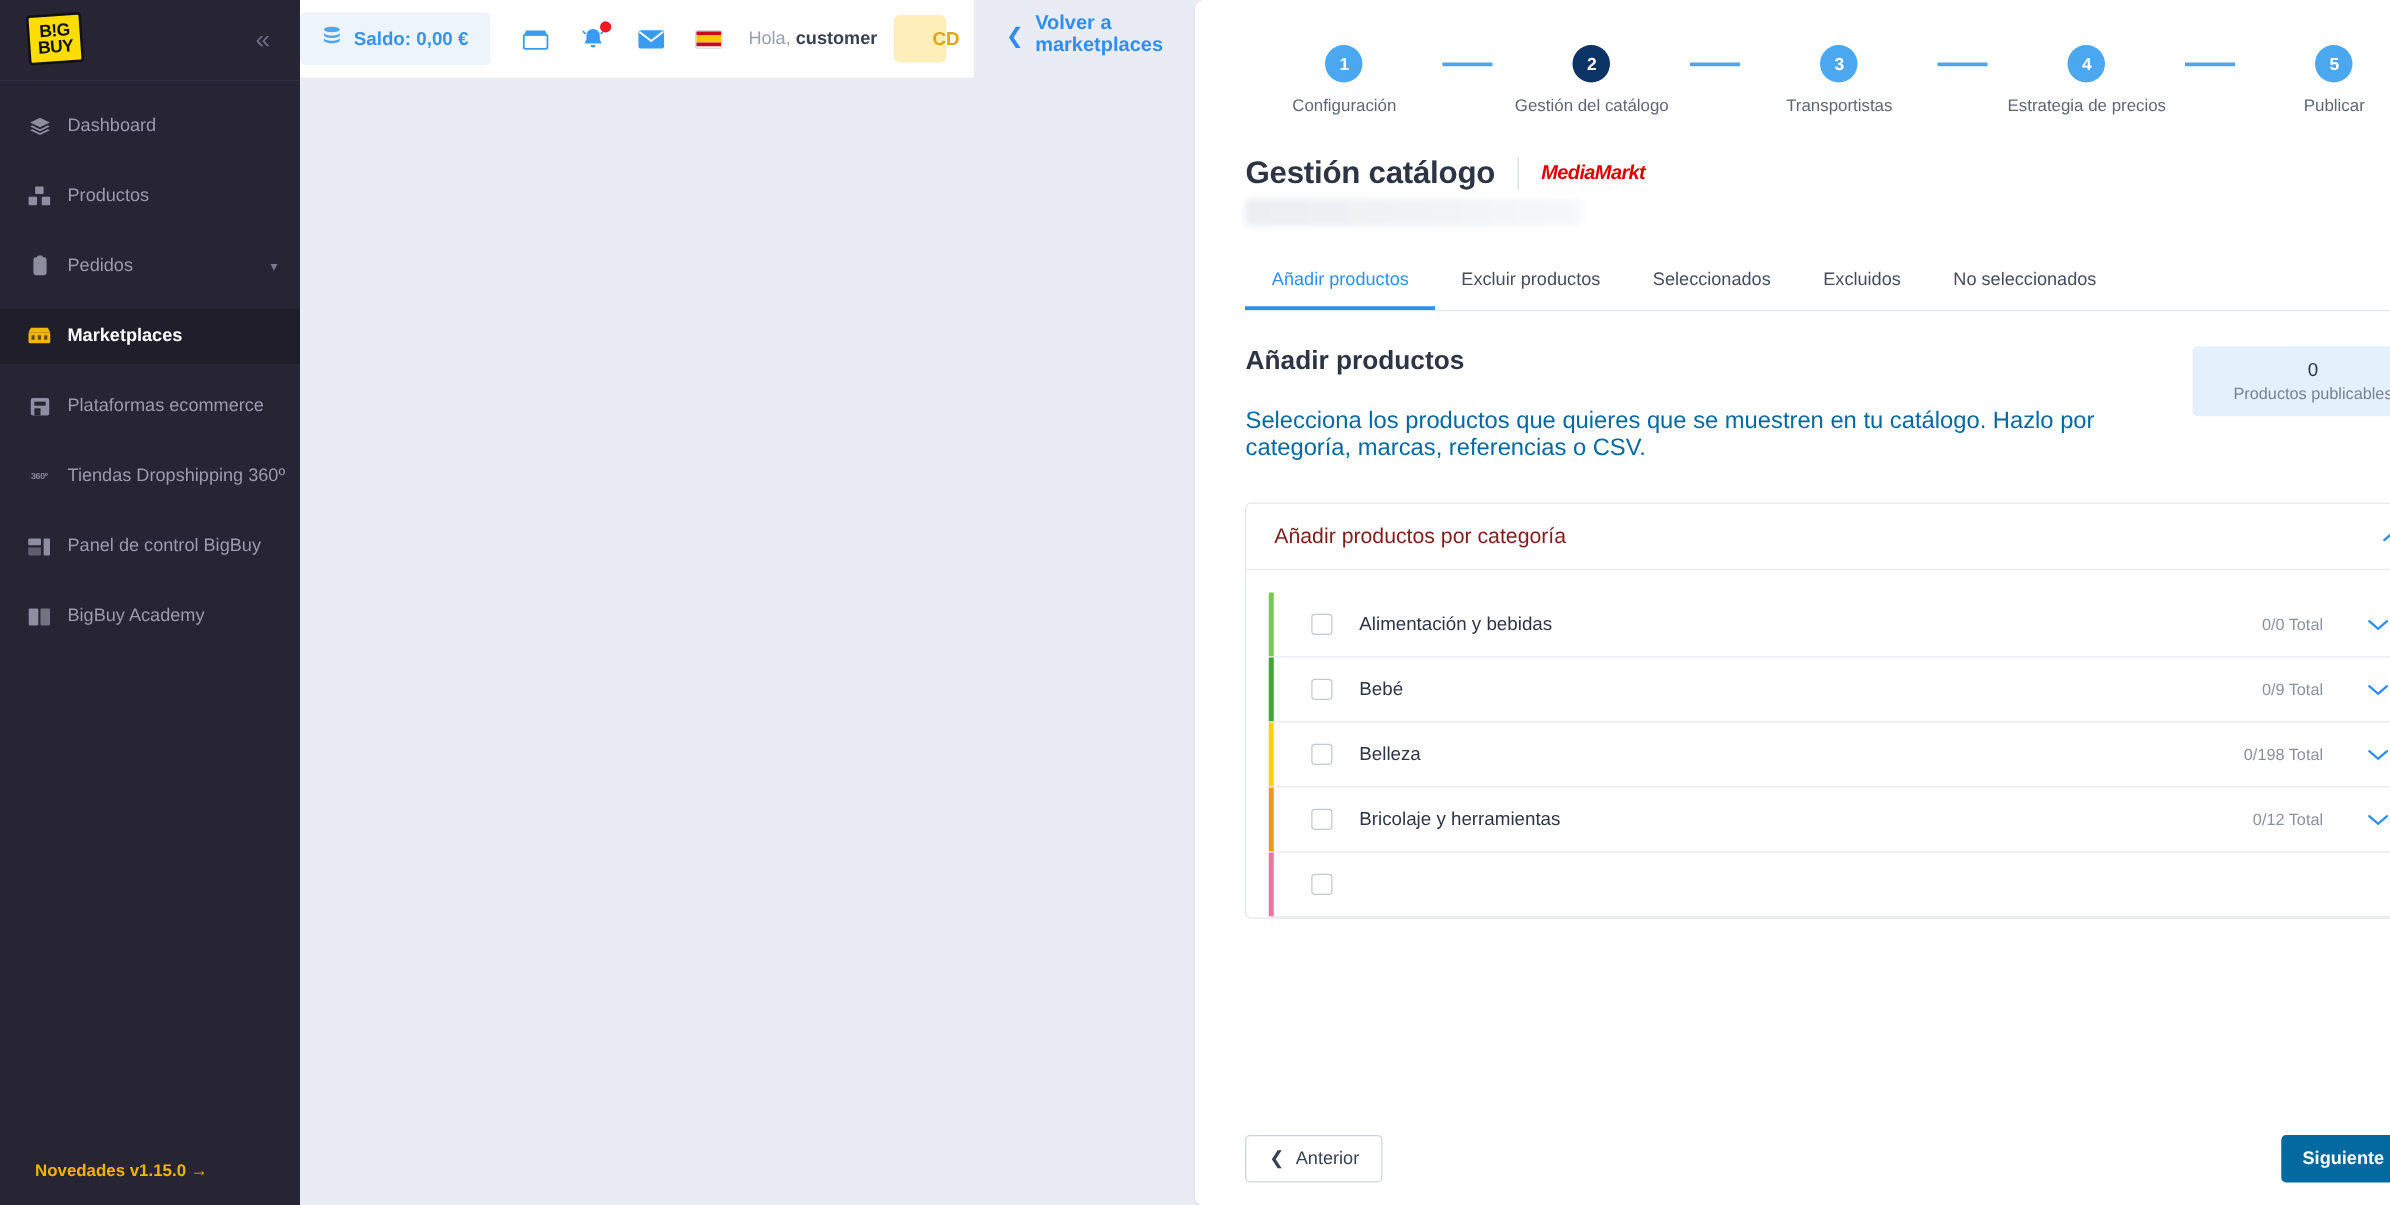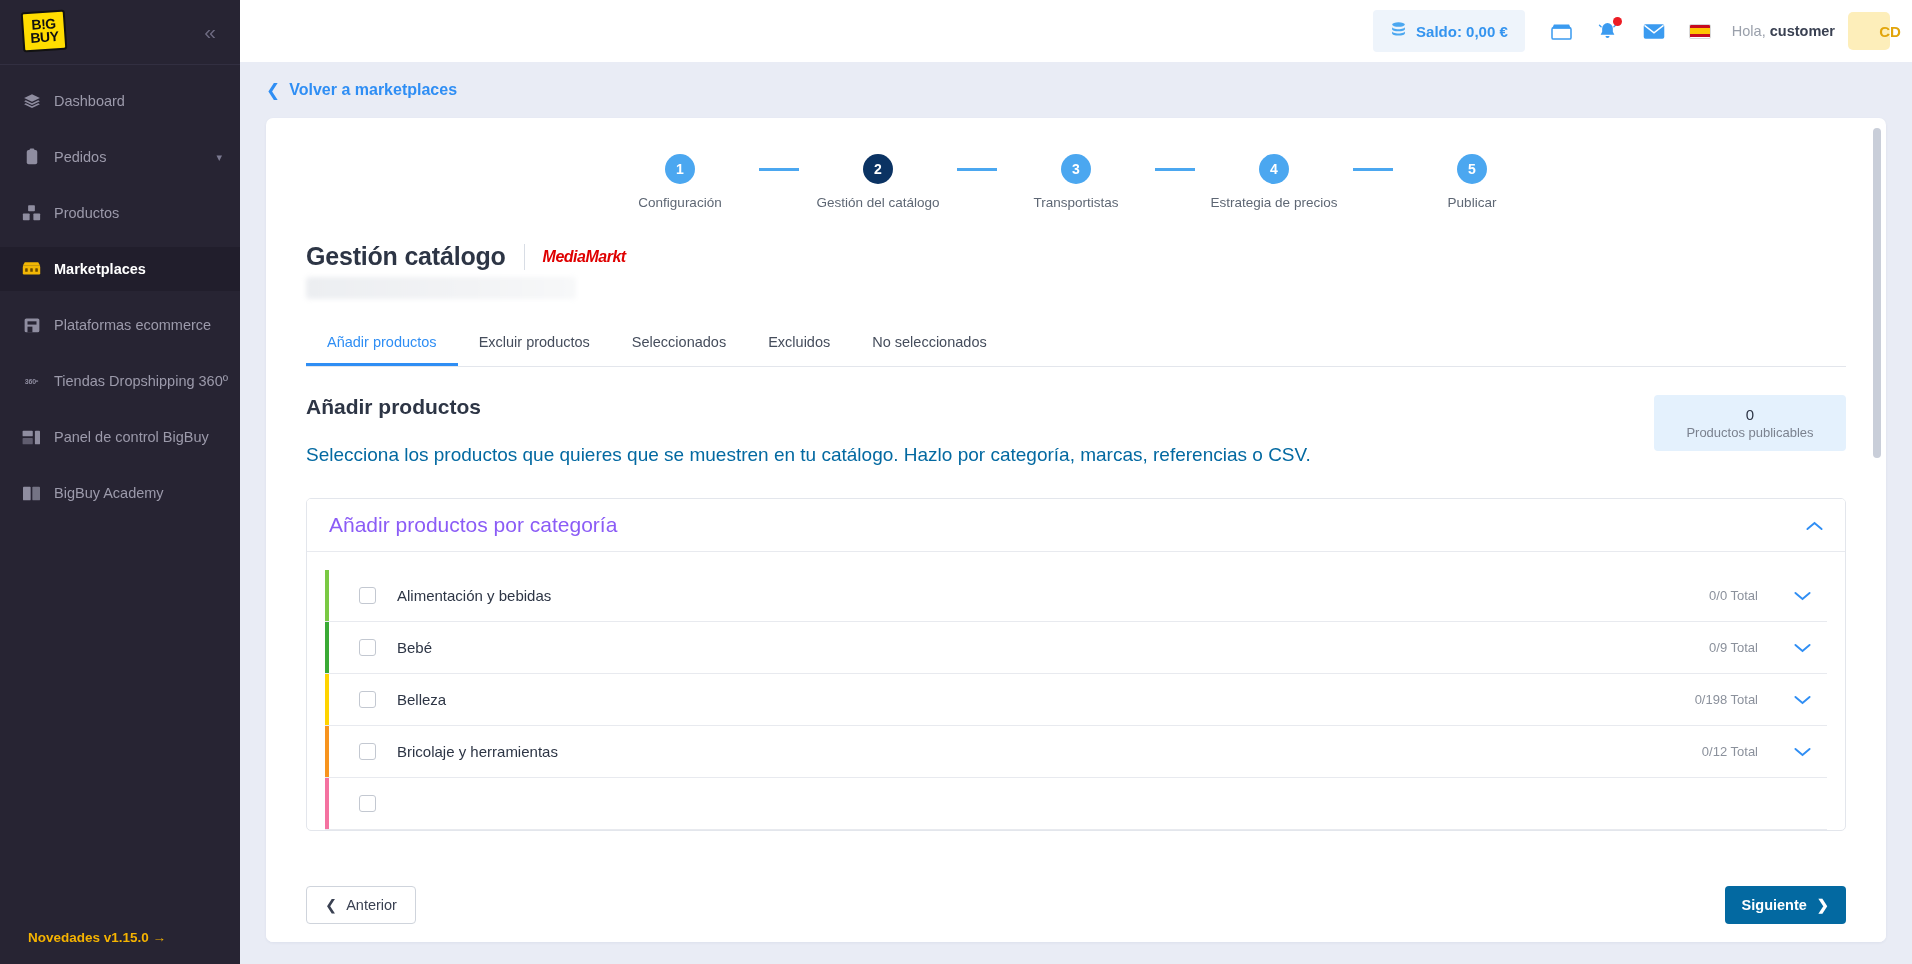--- a/index.html
+++ b/index.html
@@ -75,7 +75,7 @@
   .main {
     flex: 1; height: 964px; position: relative;
     background: #e9ecf5;
-    display: flex; flex-direction: column;
+    display: flex; flex-direction: row;
     overflow: hidden;
   }
 

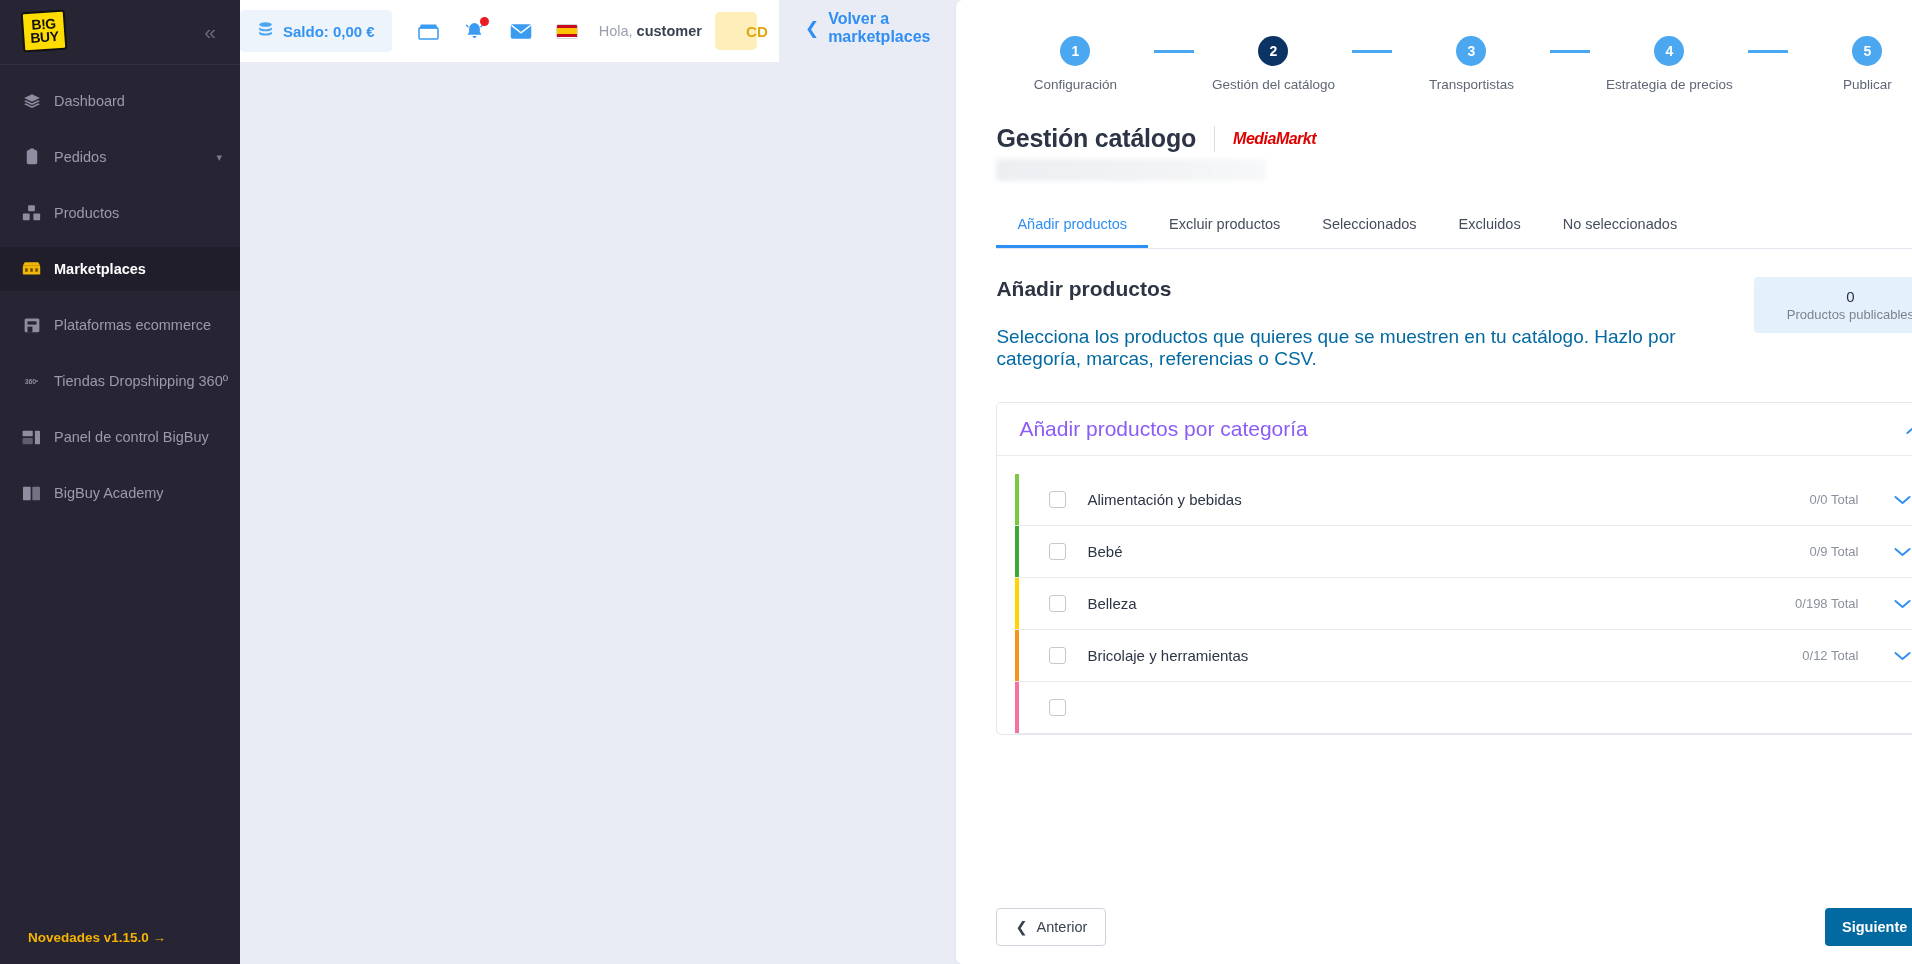--- a/index.html
+++ b/index.html
@@ -329,17 +329,6 @@
 
     <div class="sb-item">
       <span class="sb-ico">
-        <svg width="16" height="18" viewBox="0 0 20 24" fill="#8f8da0">
-          <rect x="3" y="2.5" width="14" height="19" rx="2.5"></rect>
-          <rect x="7" y="0.5" width="6" height="4" rx="1.3" fill="#8f8da0"></rect>
-        </svg>
-      </span>
-      <span class="lbl">Pedidos</span>
-      <span class="chev-small">▾</span>
-    </div>
-
-    <div class="sb-item">
-      <span class="sb-ico">
         <svg width="19" height="18" viewBox="0 0 24 24" fill="#8f8da0">
           <rect x="7.5" y="1.5" width="9" height="8" rx="1"></rect>
           <rect x="0.5" y="12.5" width="9" height="9" rx="1"></rect>
@@ -347,6 +336,17 @@
         </svg>
       </span>
       <span class="lbl">Productos</span>
+    </div>
+
+    <div class="sb-item">
+      <span class="sb-ico">
+        <svg width="16" height="18" viewBox="0 0 20 24" fill="#8f8da0">
+          <rect x="3" y="2.5" width="14" height="19" rx="2.5"></rect>
+          <rect x="7" y="0.5" width="6" height="4" rx="1.3" fill="#8f8da0"></rect>
+        </svg>
+      </span>
+      <span class="lbl">Pedidos</span>
+      <span class="chev-small">▾</span>
     </div>
 
     <div class="sb-item active">

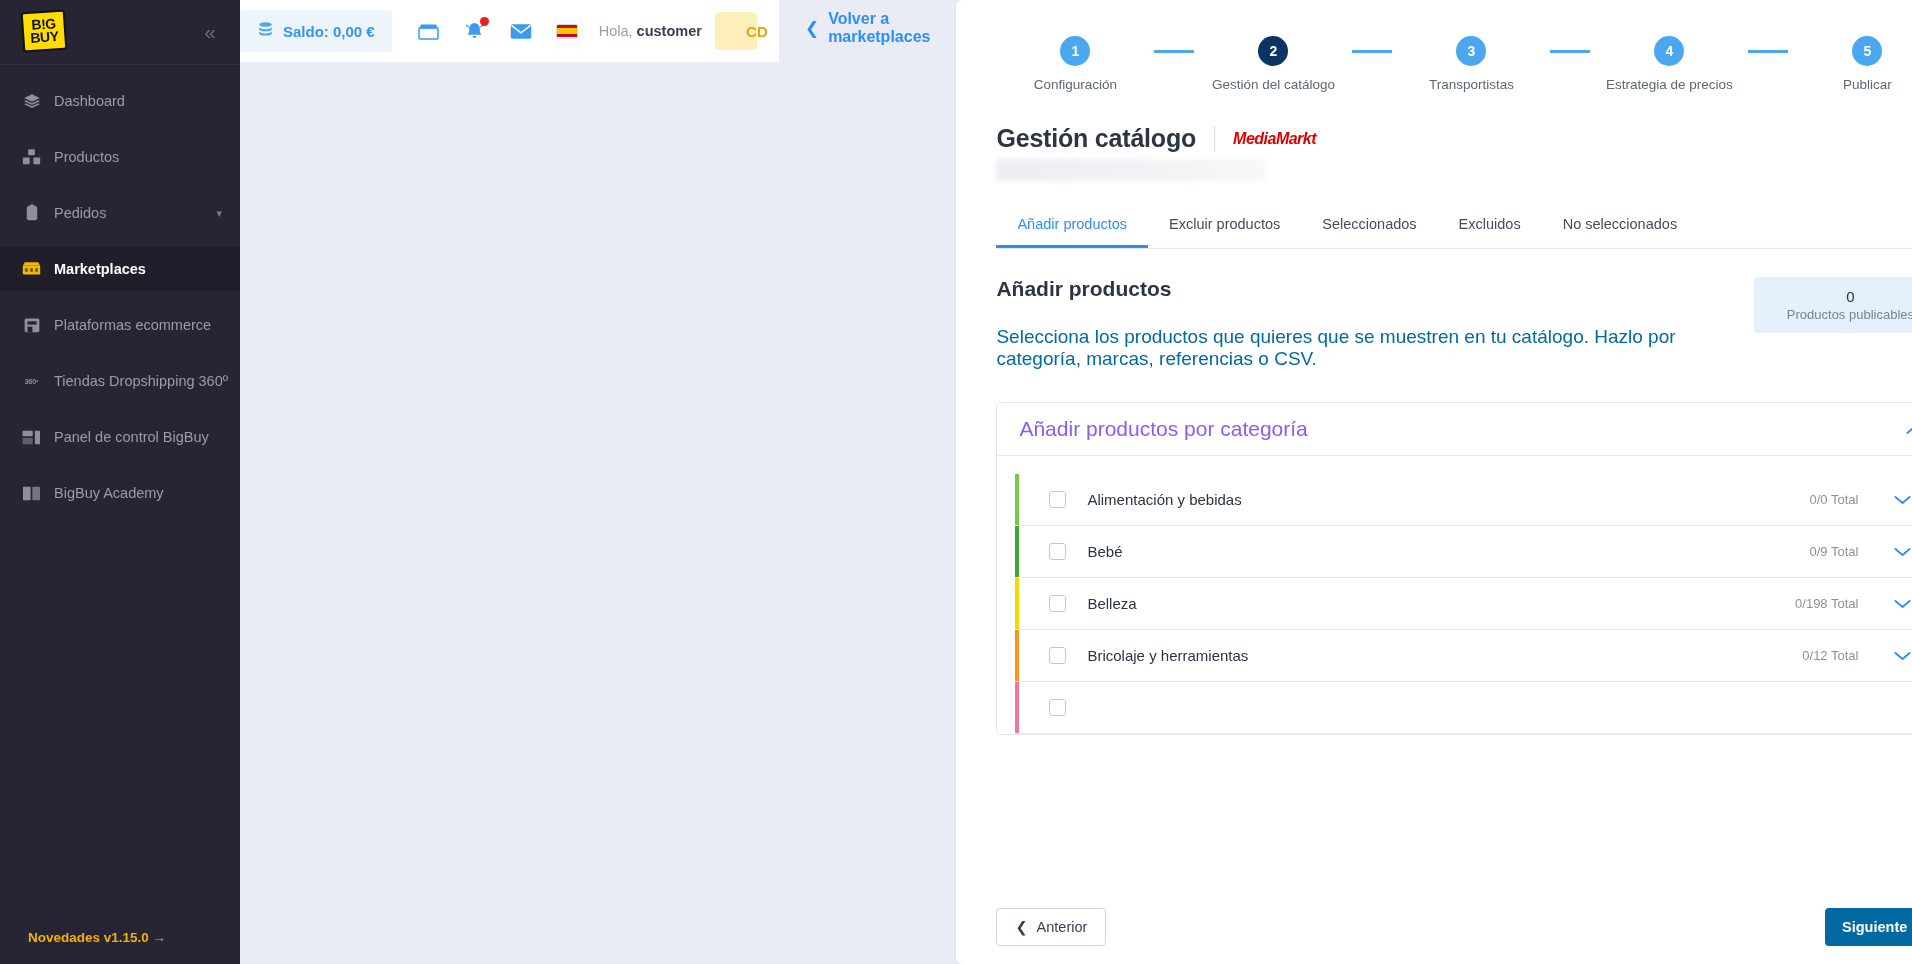--- a/index.html
+++ b/index.html
@@ -230,7 +230,7 @@
     padding: 0 22px; cursor: pointer;
     background: #fff;
   }
-  .acc-title { font-size: 21px; color: #8b5cf6; }
+  .acc-title { font-size: 17px; color: #7f1d1d; }
   .acc-chev { color: #2f8ef4; font-size: 15px; }
   .acc-body { border-top: 1px solid #e8eaef; padding: 14px 18px 0 18px; }
   .search-box {

